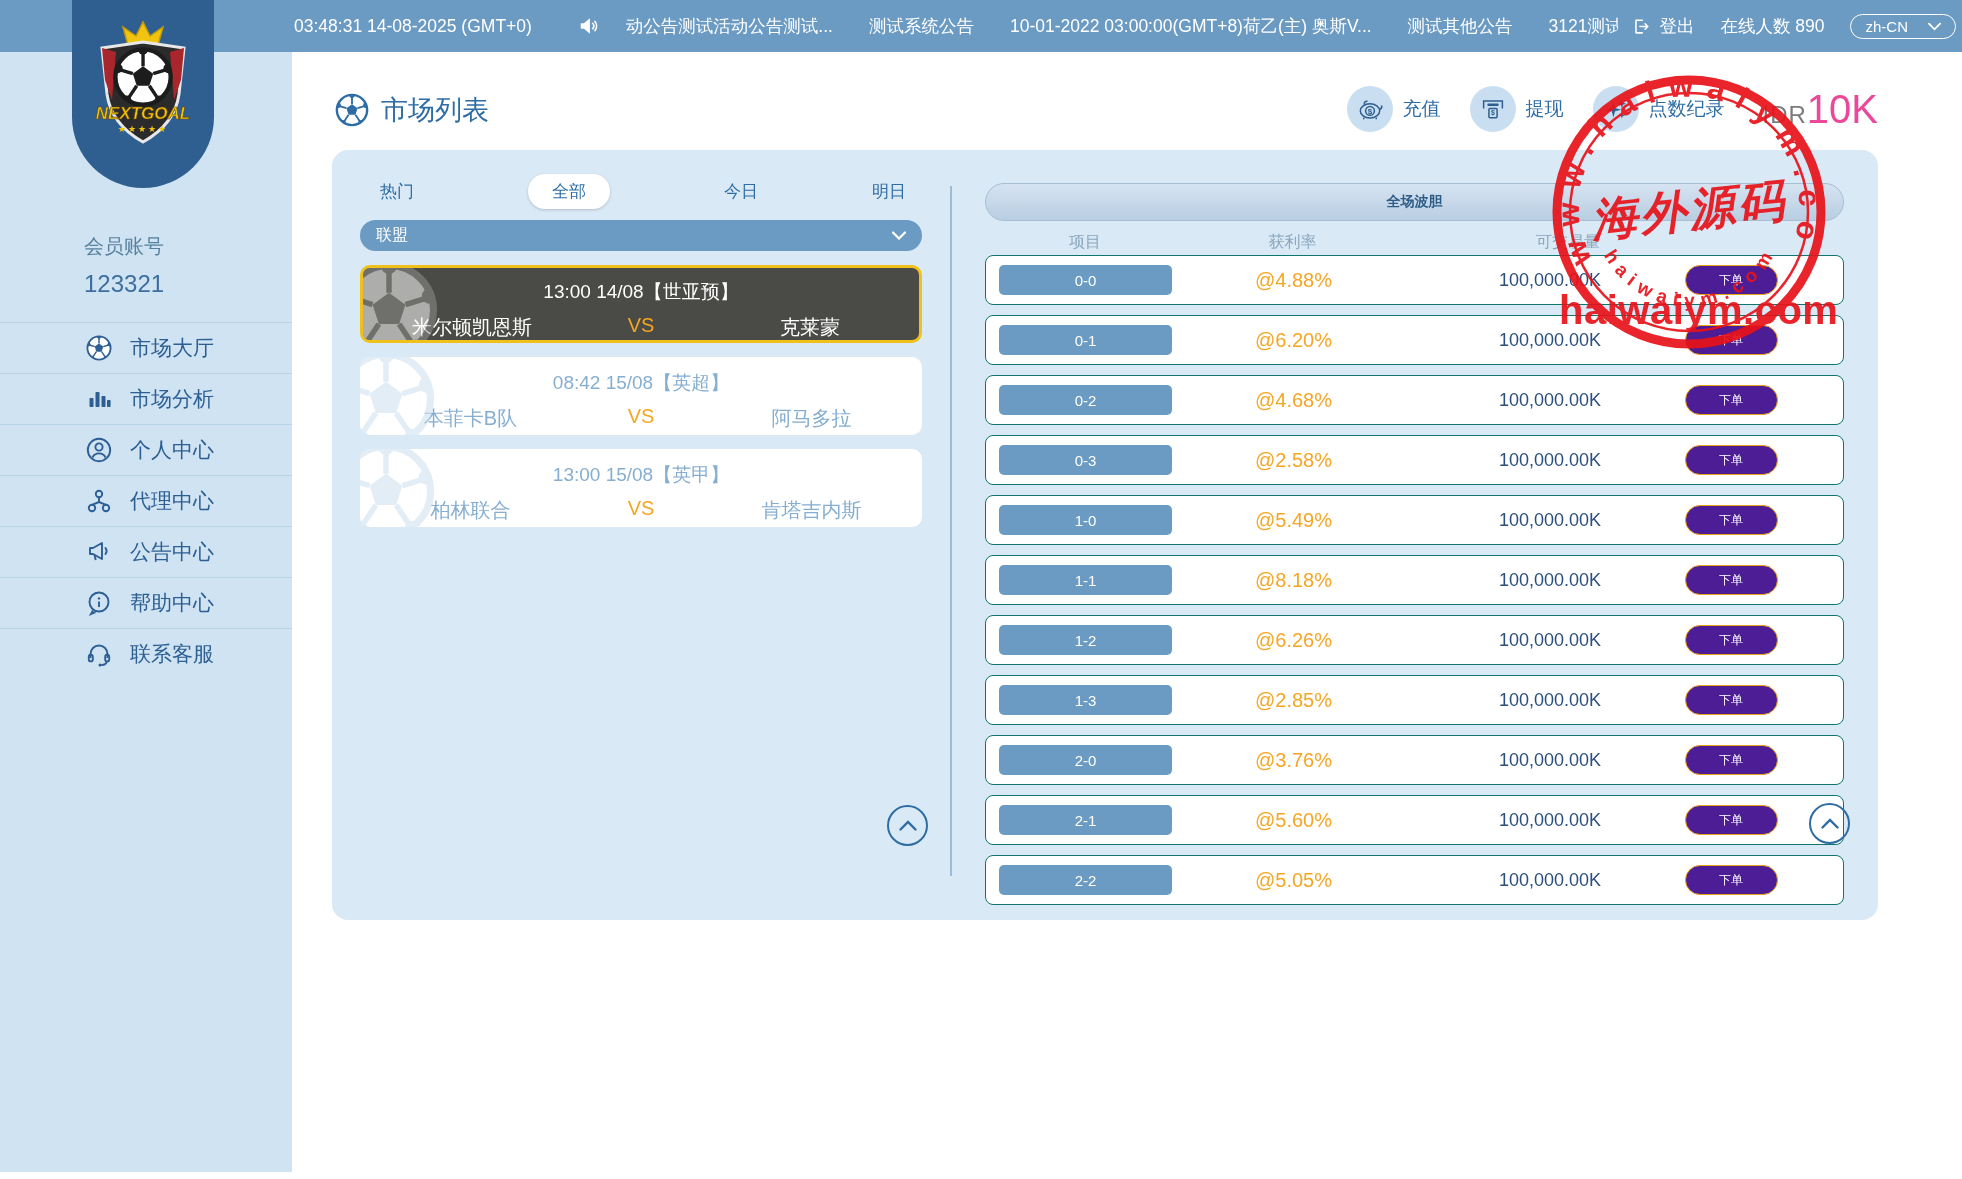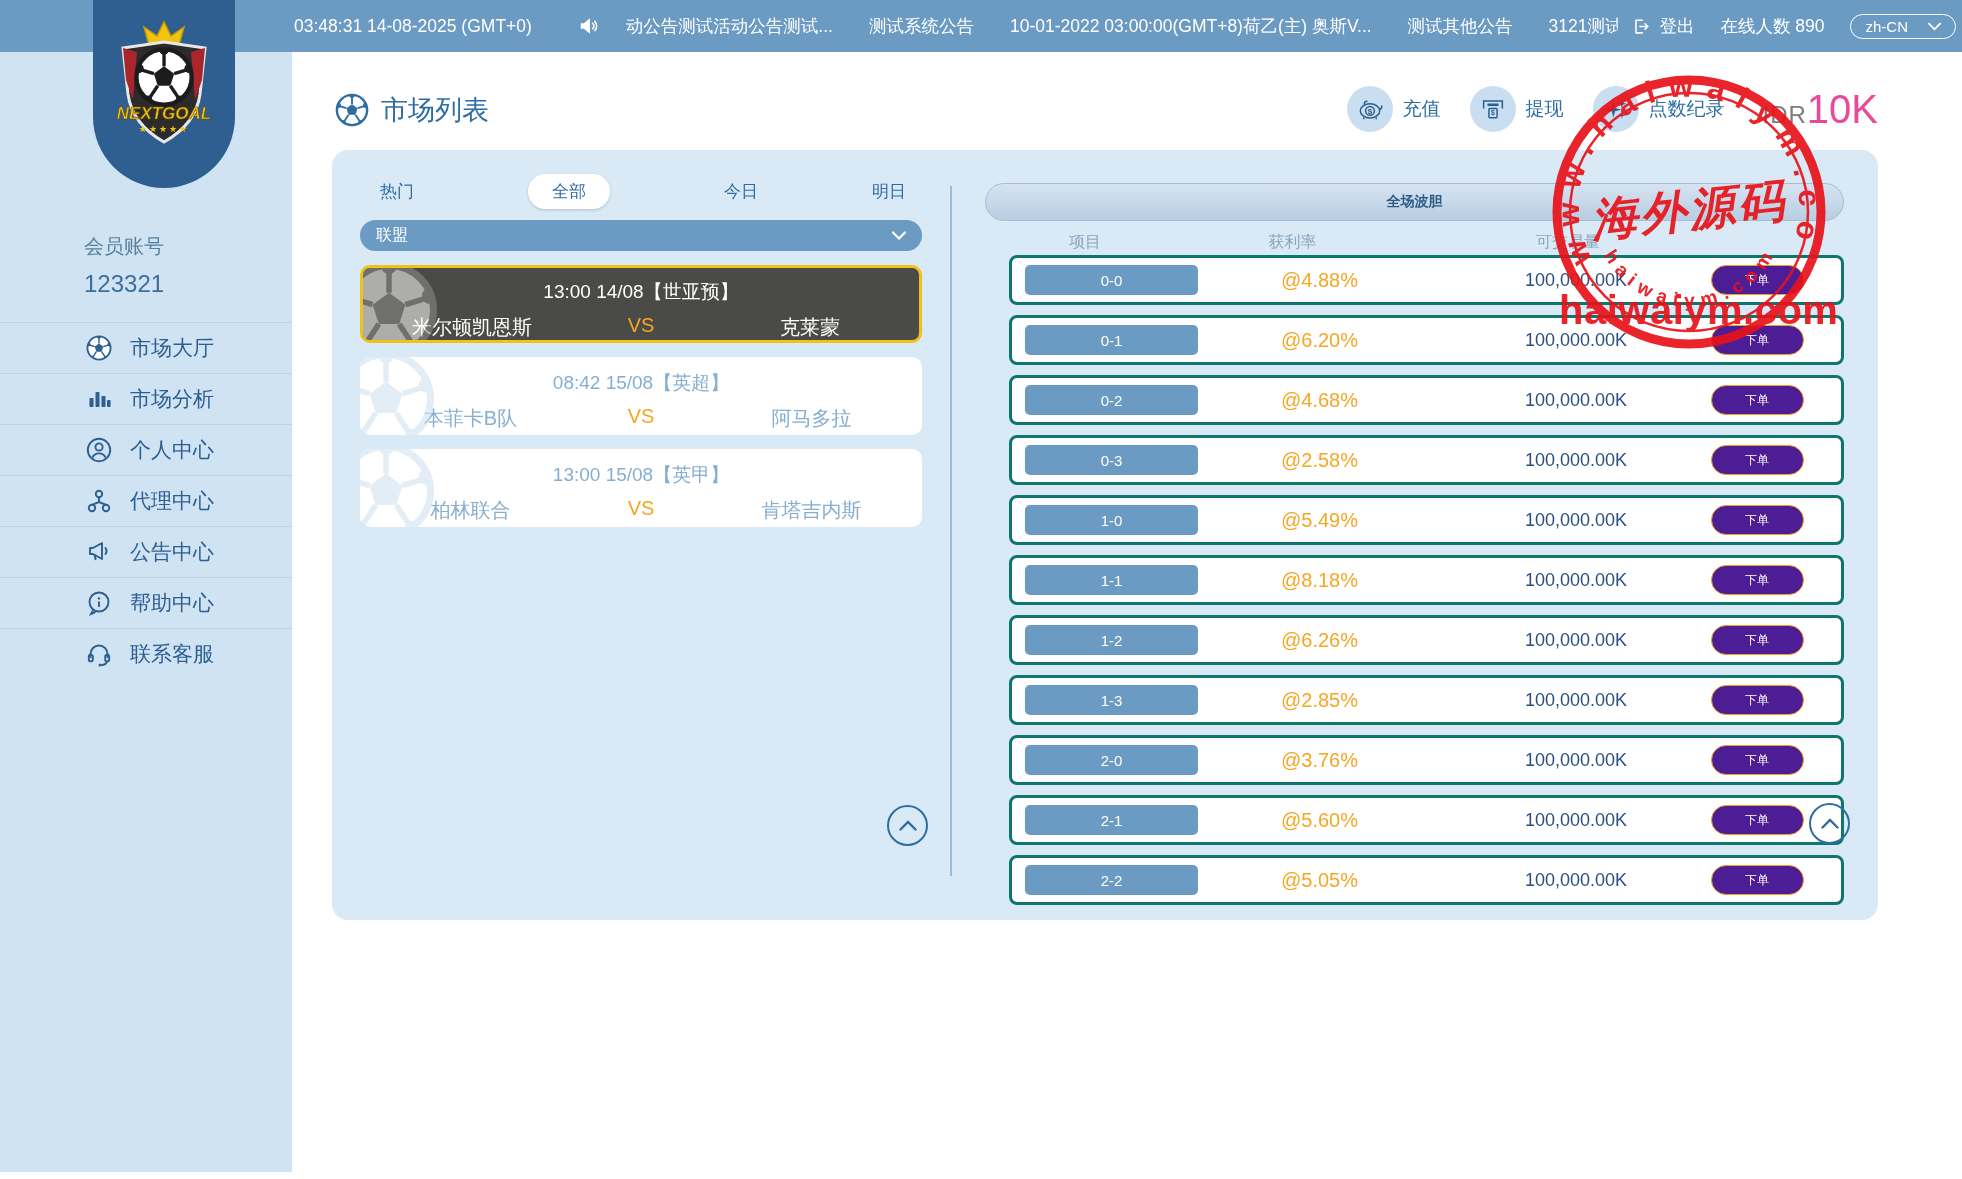--- a/index.html
+++ b/index.html
@@ -21,7 +21,7 @@
 
   
   .sidebar { position:absolute; top:49px; left:0; width:292px; height:1123px; background:#cfe3f2; z-index:1; }
-  .logo-tab { position:absolute; top:0; left:93px; width:142px; height:188px; background:#2e5f90;
+  .logo-tab { position:absolute; top:0; left:72px; width:142px; height:188px; background:#2e5f90;
               border-radius:0 0 71px 71px; z-index:5; display:flex; align-items:flex-start;
               justify-content:center; padding-top:18px; }
   .member { padding:184px 0 0 84px; }

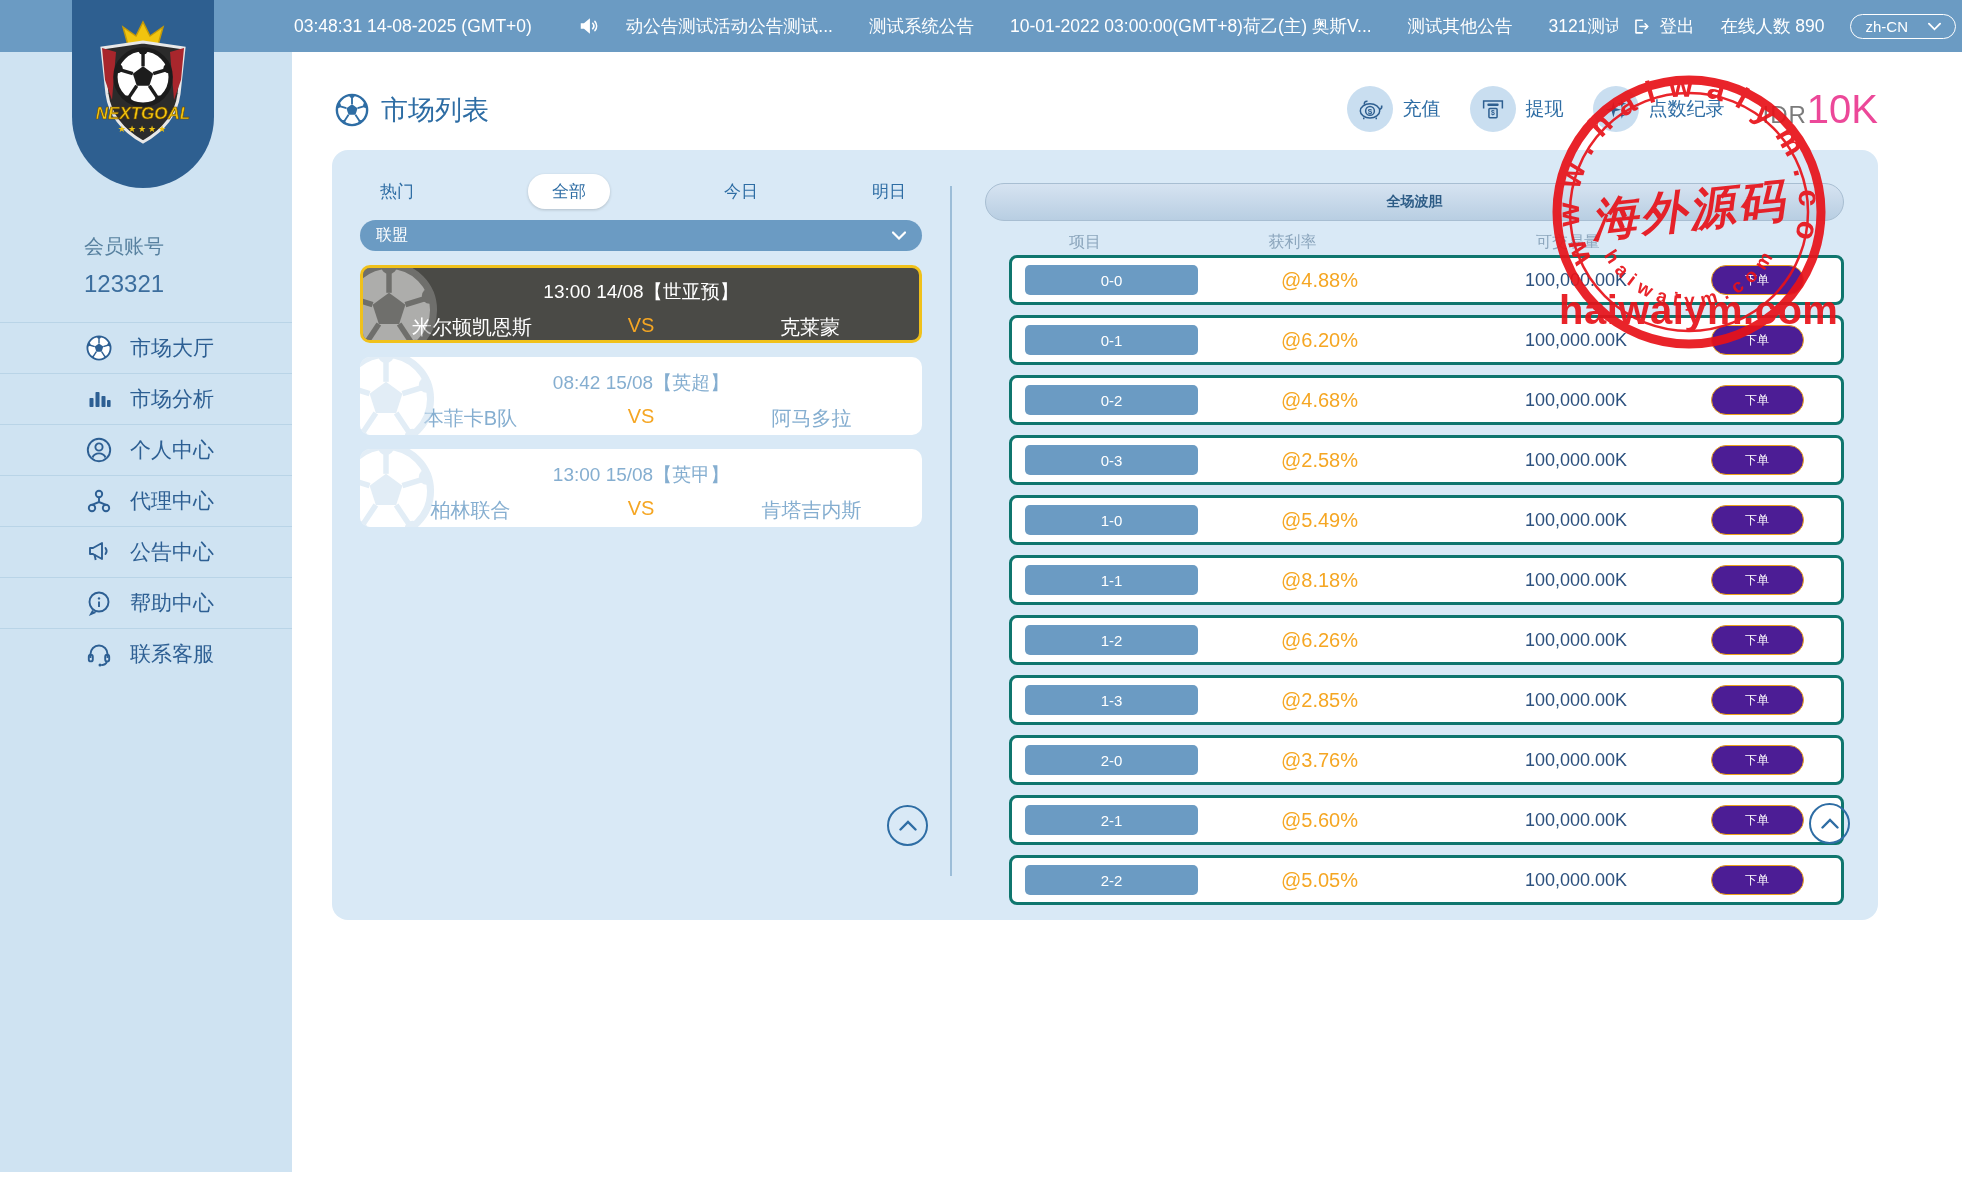--- a/index.html
+++ b/index.html
@@ -85,7 +85,7 @@
   .odds-head .h-score, .odds-head .h-rate { text-align:center; }
   .odds-head .h-vol { text-align:right; padding-right:16px; }
   .orow { display:grid; grid-template-columns:200px 215px 216px 228px; align-items:center; height:50px;
-          background:#fff; border:3px solid #0f766e; border-radius:8px; margin-bottom:10px;margin-left:24px; }
+          background:#fff; border:1px solid #0f766e; border-radius:8px; margin-bottom:10px; }
   .score-pill { margin-left:13px; width:173px; height:30px; background:#6b9bc3; border-radius:5px;
                 color:#fff; font-size:15px; display:flex; align-items:center; justify-content:center; cursor:pointer; }
   .cell-rate { text-align:center; color:#f5a623; font-size:20px; }

